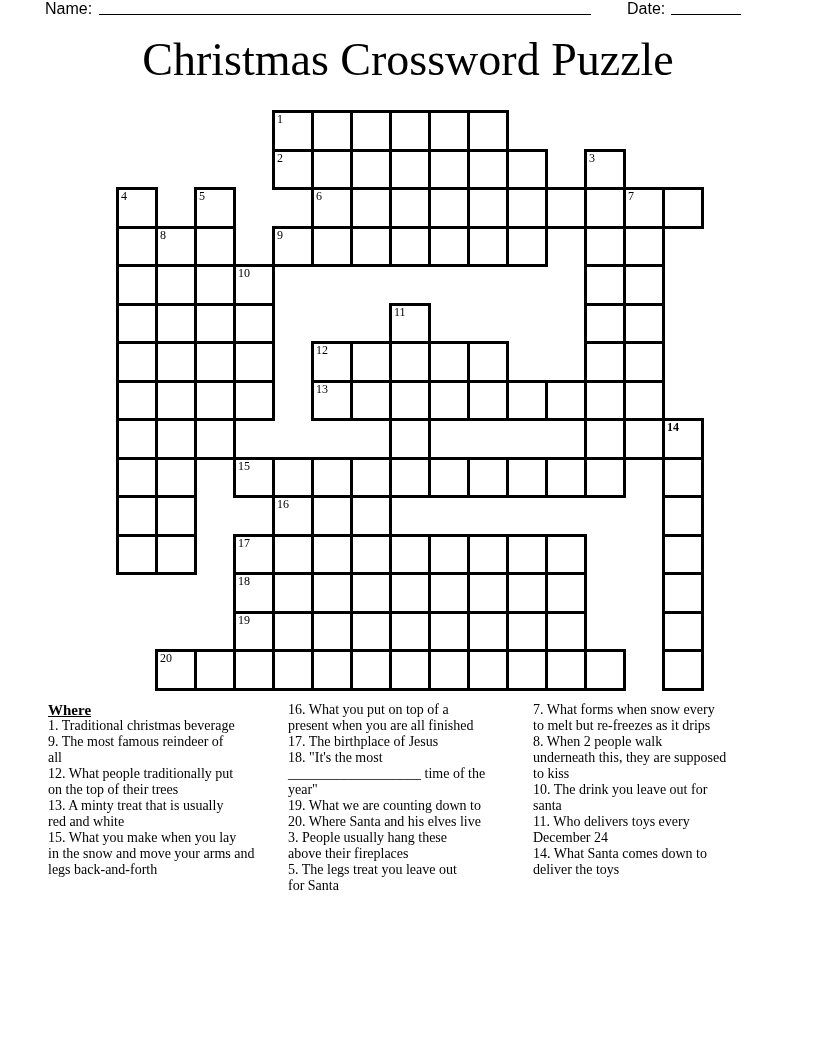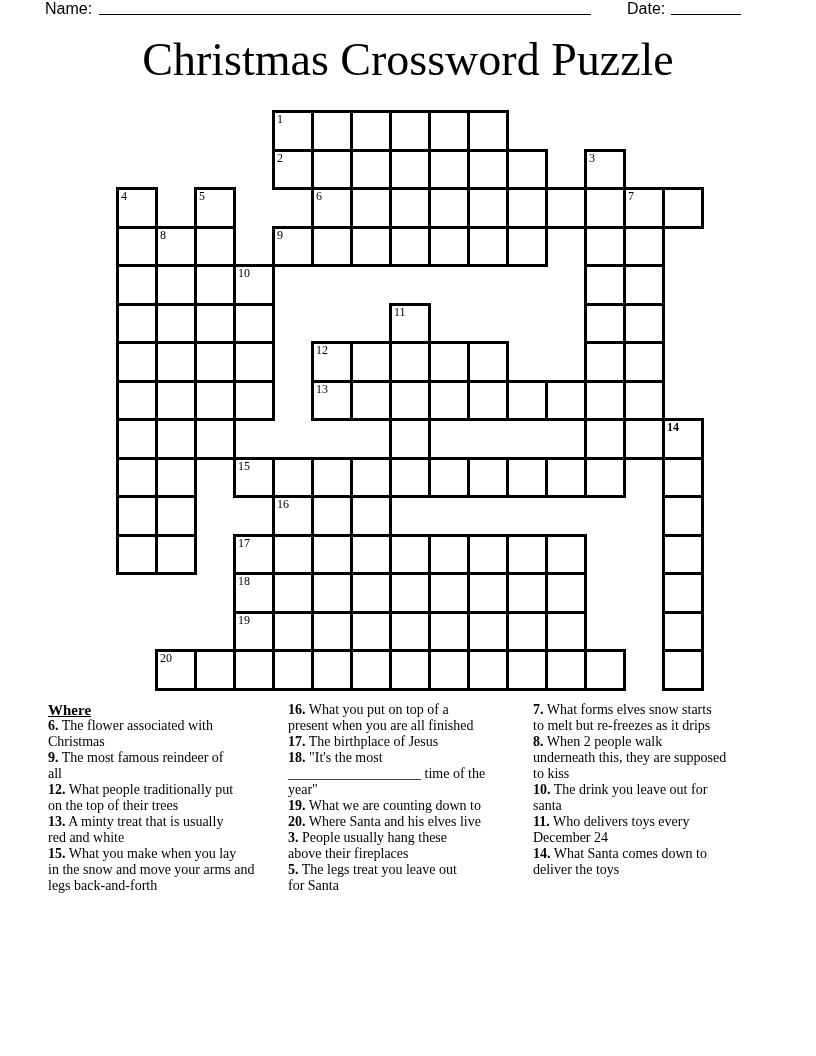--- a/index.html
+++ b/index.html
@@ -88,7 +88,7 @@
     text-decoration: underline;
   }
   .clue { }
-  .clue b { font-weight: 700; text-align: right; }
+  .clue b { font-weight: 400; text-align: right; }
   .clue span { white-space: pre-line; margin-top: 8px; }
 </style>
 </head>

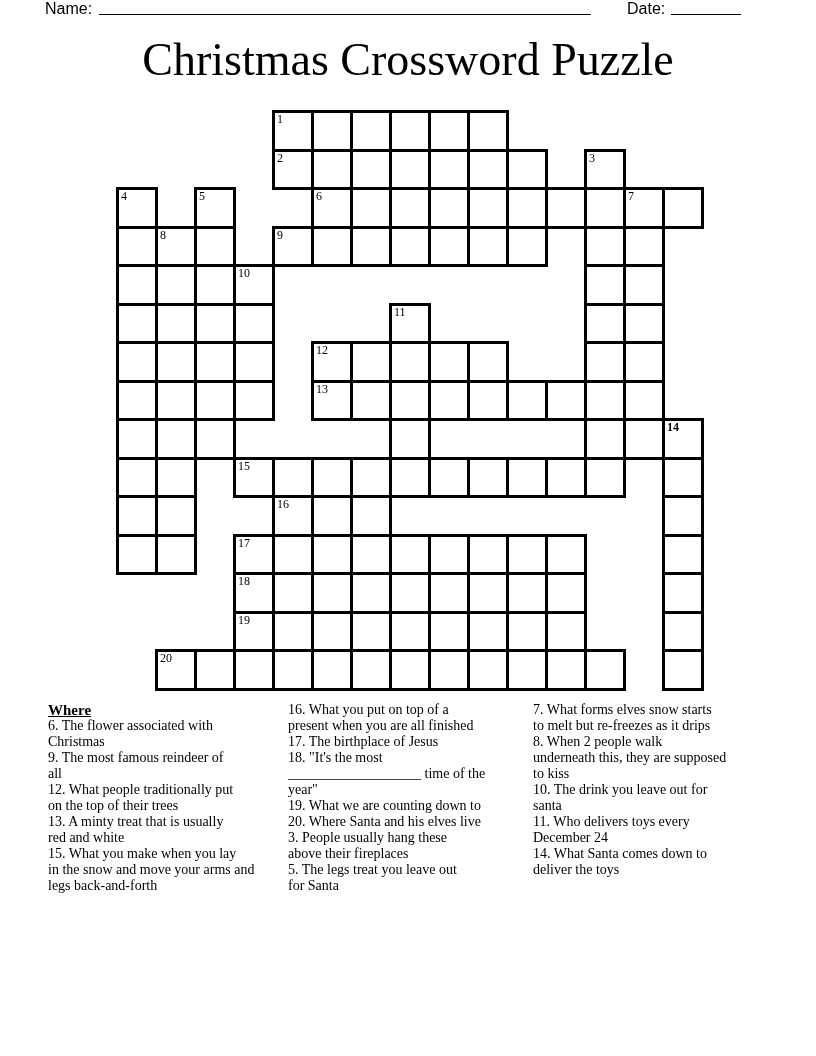--- a/index.html
+++ b/index.html
@@ -321,7 +321,7 @@
 for Santa</span></div>
     </div>
   <div class="clue-col" id="clue-col-2">
-      <div class="clue"><b>7.</b><span> What forms elves snow starts
+      <div class="clue"><b>7.</b><span> What forms when snow every
 to melt but re-freezes as it drips</span></div>
       <div class="clue"><b>8.</b><span> When 2 people walk
 underneath this, they are supposed

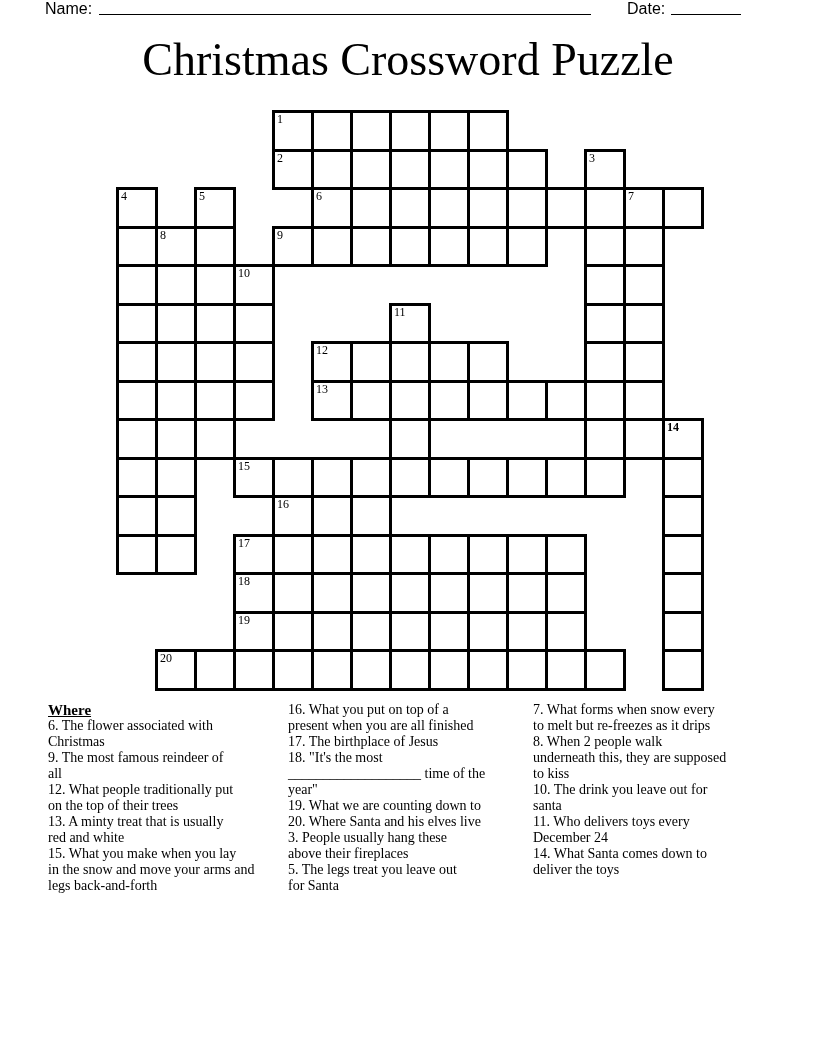--- a/index.html
+++ b/index.html
@@ -294,6 +294,7 @@
 
   <div class="clue-col" id="clue-col-0">
       <div class="clue-heading">Where</div>
+      <div class="clue"><b>1.</b><span> Traditional christmas beverage</span></div>
       <div class="clue"><b>6.</b><span> The flower associated with
 Christmas</span></div>
       <div class="clue"><b>9.</b><span> The most famous reindeer of

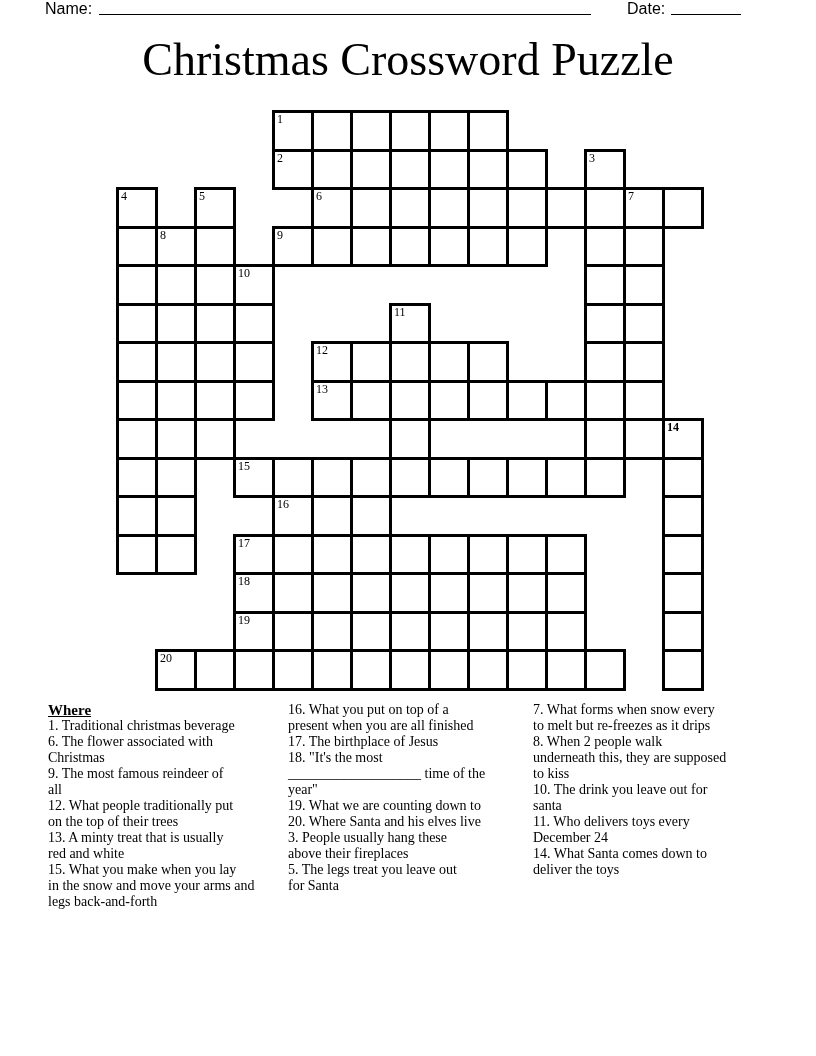--- a/index.html
+++ b/index.html
@@ -295,8 +295,6 @@
   <div class="clue-col" id="clue-col-0">
       <div class="clue-heading">Where</div>
       <div class="clue"><b>1.</b><span> Traditional christmas beverage</span></div>
-      <div class="clue"><b>6.</b><span> The flower associated with
-Christmas</span></div>
       <div class="clue"><b>9.</b><span> The most famous reindeer of
 all</span></div>
       <div class="clue"><b>12.</b><span> What people traditionally put

